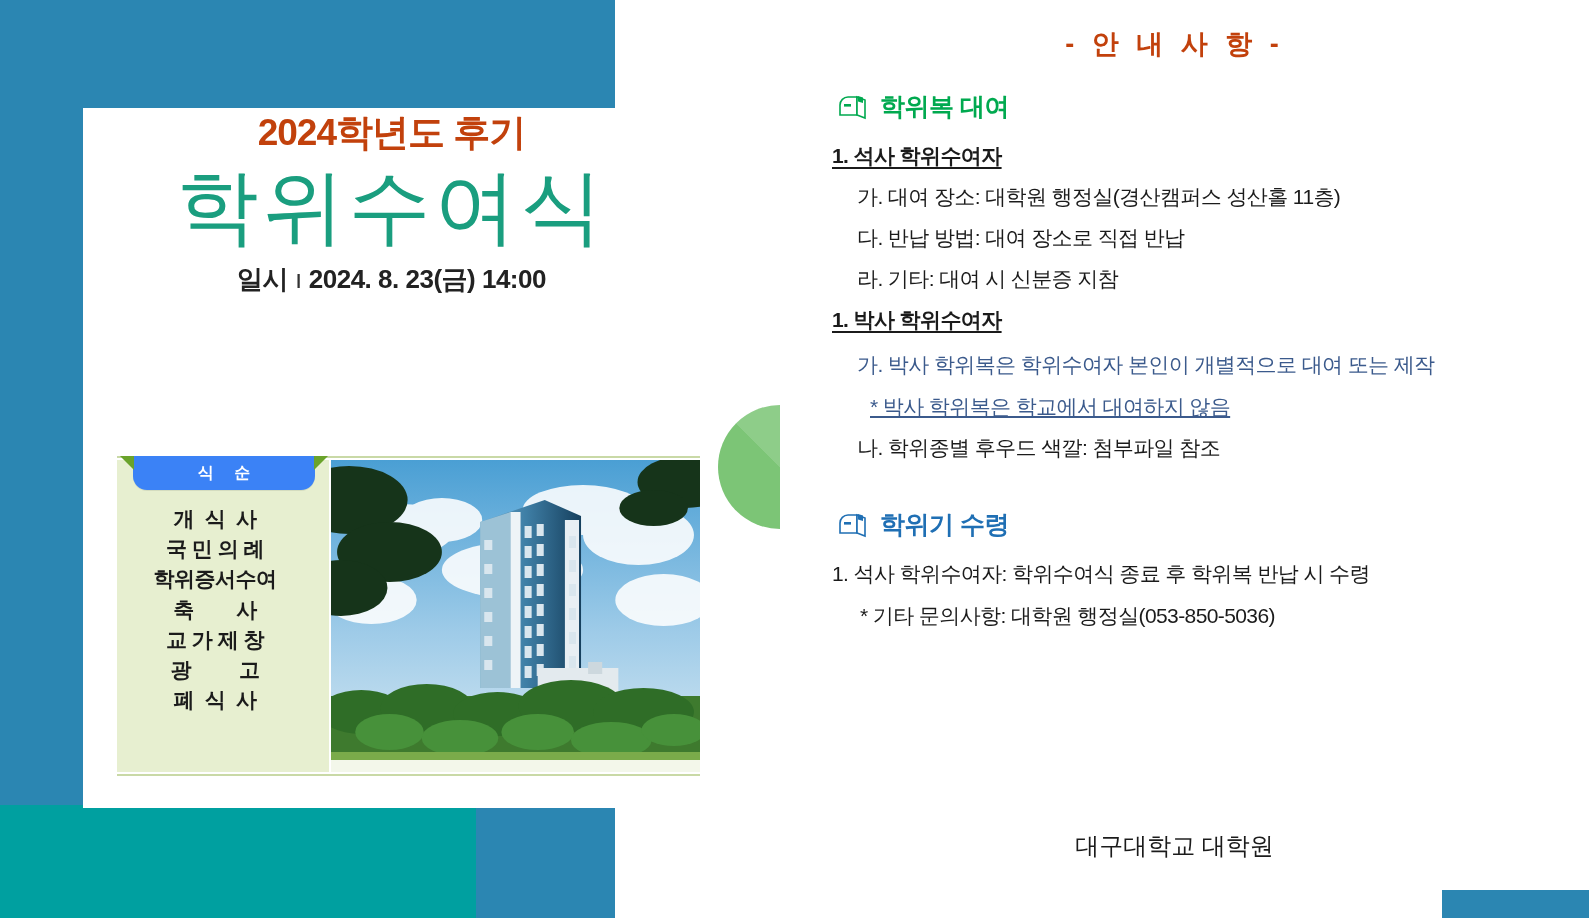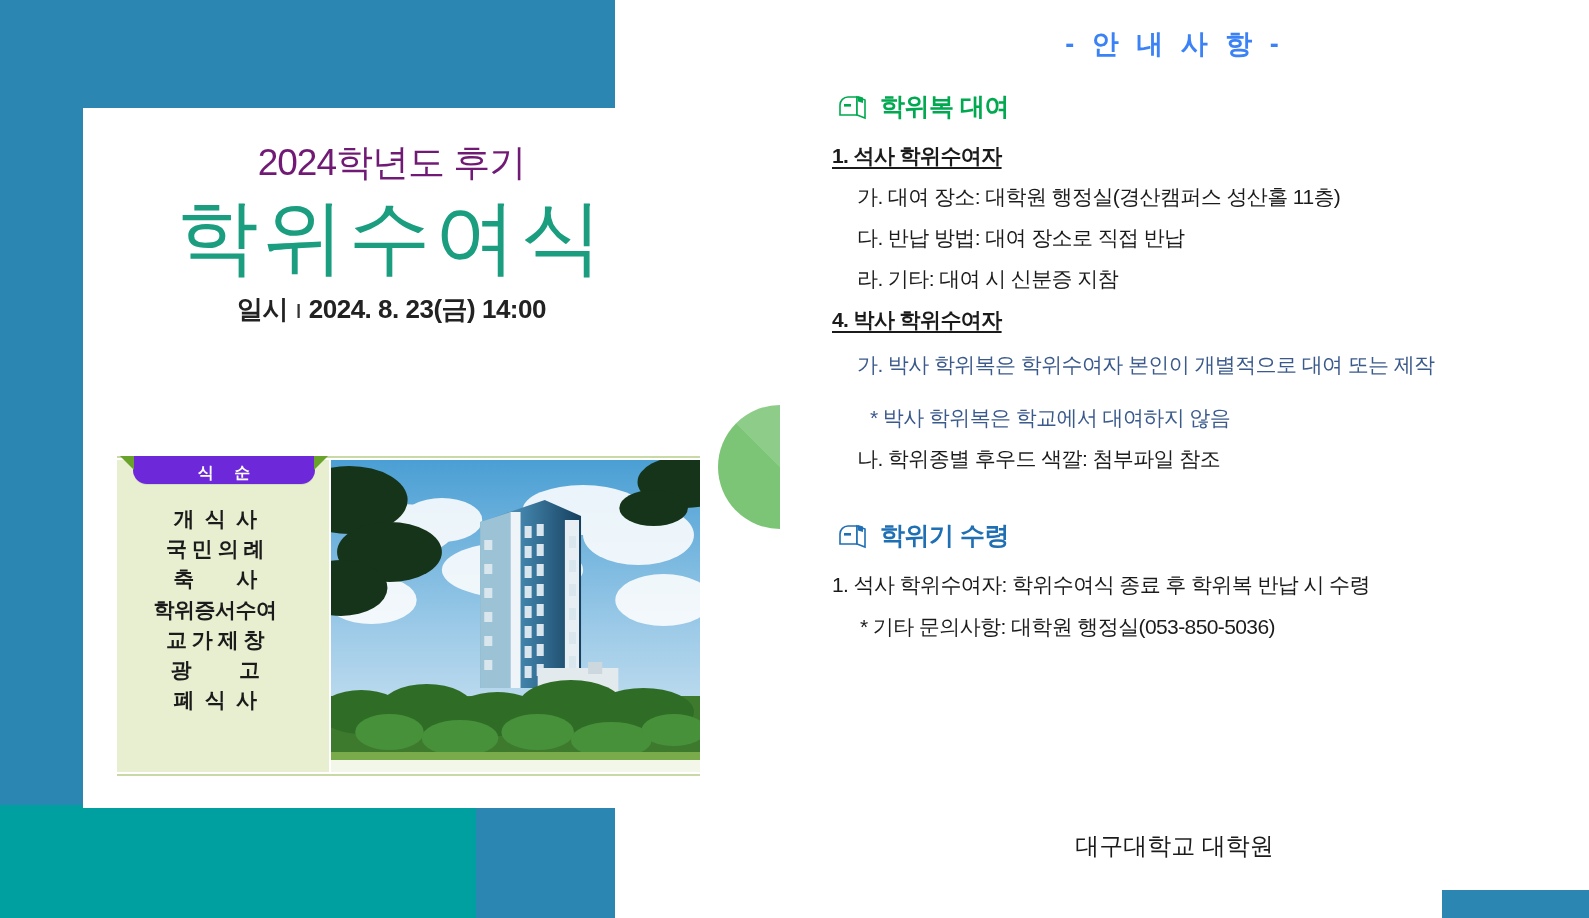--- a/index.html
+++ b/index.html
@@ -163,7 +163,7 @@
     margin-top: 26px;
     font-size: 27px;
     font-weight: 700;
-    color: #3b82f6;
+    color: #c2410c;
     letter-spacing: 5px;
   }
   .section-head {

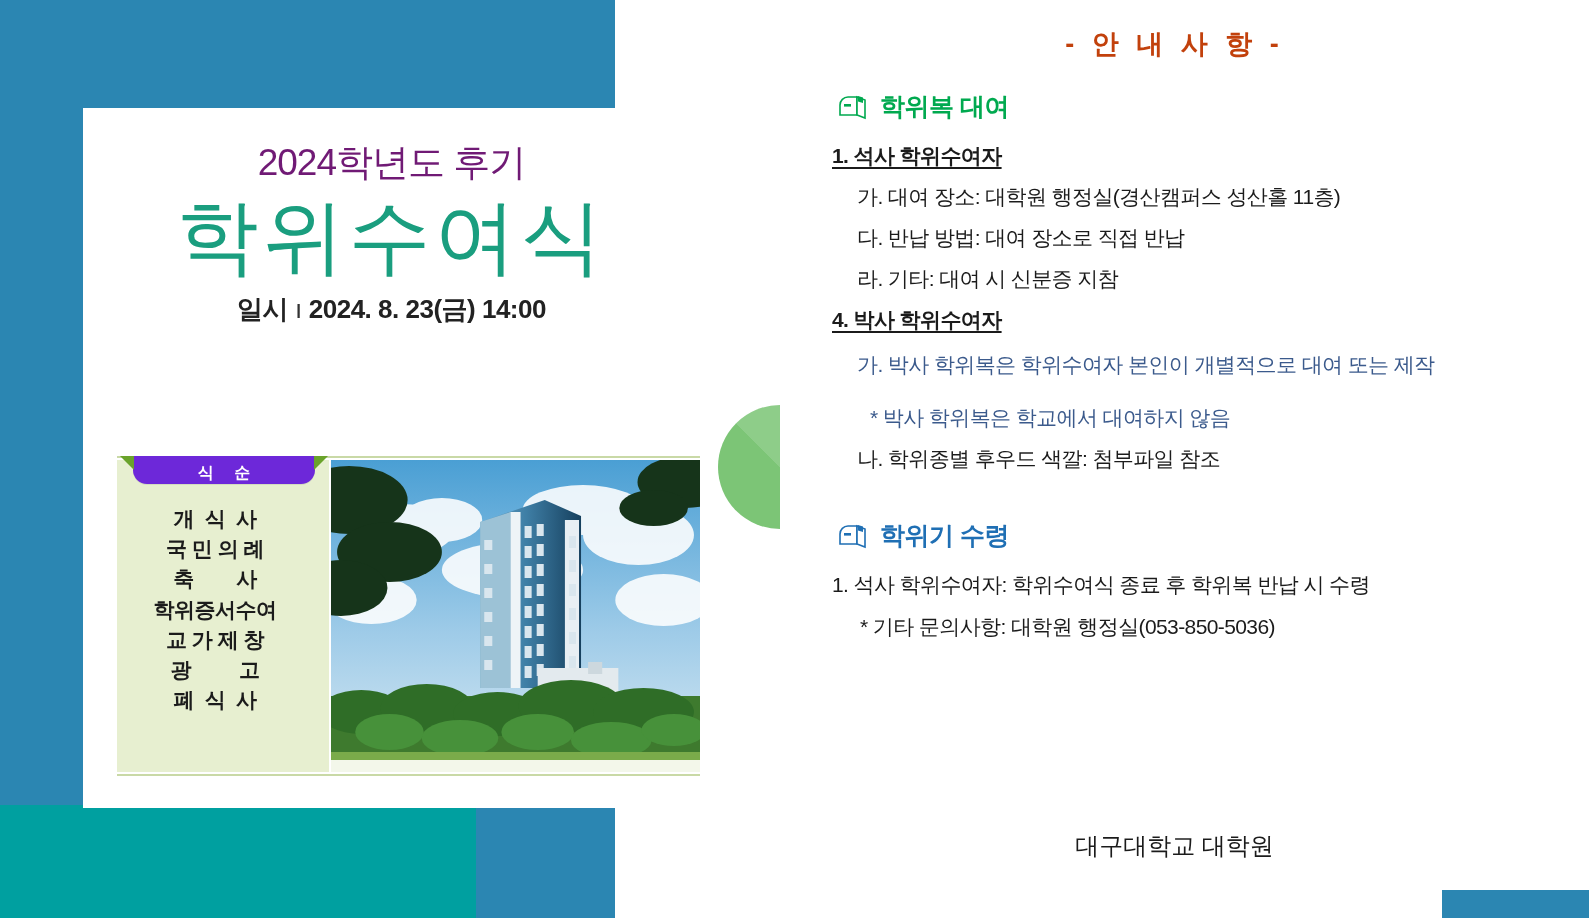--- a/index.html
+++ b/index.html
@@ -50,10 +50,9 @@
   }
   #poster-year {
     text-align: center;
-    margin-top: 30px;
     font-size: 37px;
-    font-weight: 400;
-    color: #701a75;
+    font-weight: 700;
+    color: #c2410c;
     letter-spacing: -1px;
   }
   #poster-title {

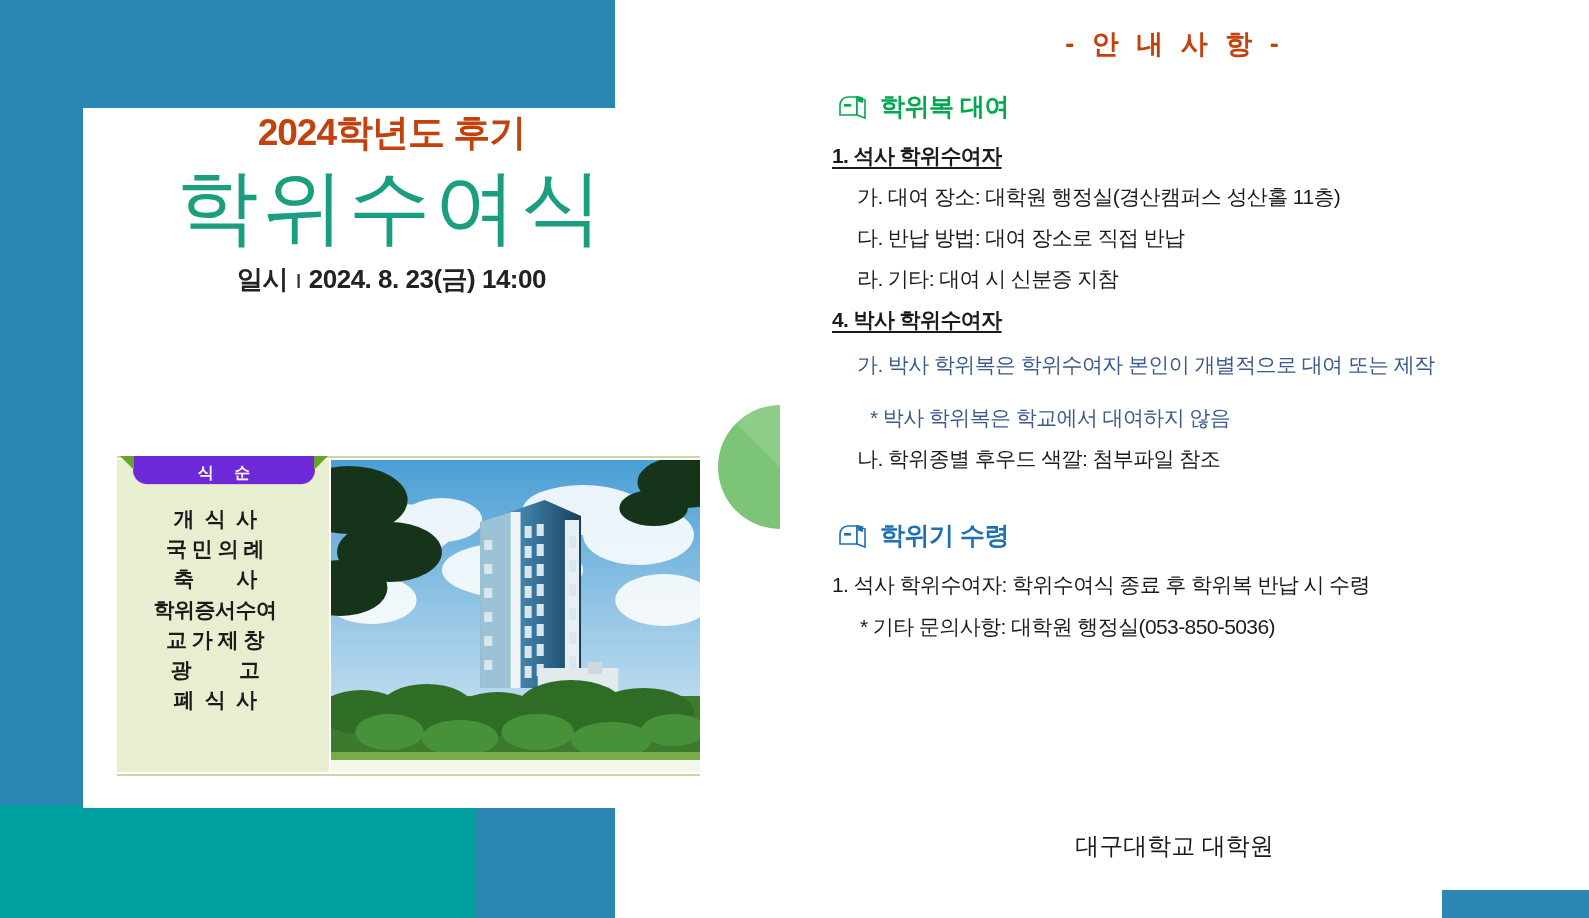--- a/index.html
+++ b/index.html
@@ -375,7 +375,7 @@
     <div class="line sub-line">라. 기타: 대여 시 신분증 지참</div>
 
     <div class="line num-line">
-      <span class="uline">4. 박사 학위수여자</span>
+      <span class="uline">1. 박사 학위수여자</span>
     </div>
 
     <div class="line sub-line blue-txt" style="margin-top:24px;">가. 박사 학위복은 학위수여자 본인이 개별적으로 대여 또는 제작</div>

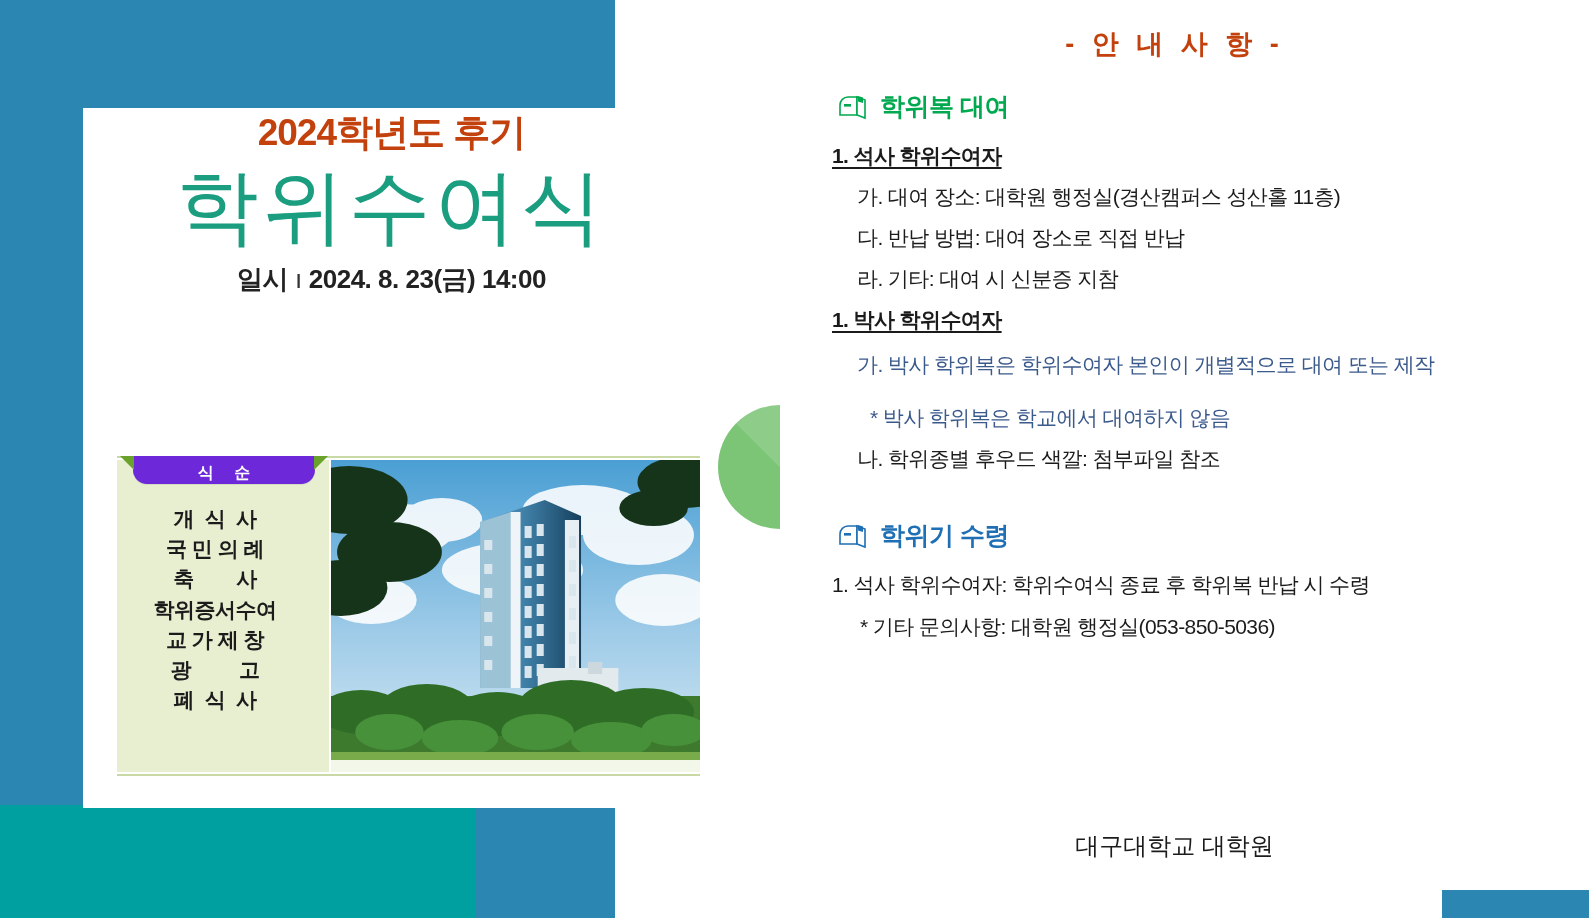--- a/index.html
+++ b/index.html
@@ -190,7 +190,7 @@
   .num-line { margin-left: 72px; margin-top: 20px; font-weight: 700; }
   .num-line .uline { text-decoration: underline; text-underline-offset: 4px; }
   .sub-line  { margin-left: 97px; margin-top: 20px; }
-  .sub-line2 { margin-left: 110px; margin-top: 32px; }
+  .sub-line2 { margin-left: 110px; margin-top: 21px; text-decoration: underline; }
   .plain-line{ margin-left: 72px; margin-top: 20px; }
   .star-line { margin-left: 100px; margin-top: 21px; }
   .red-em {

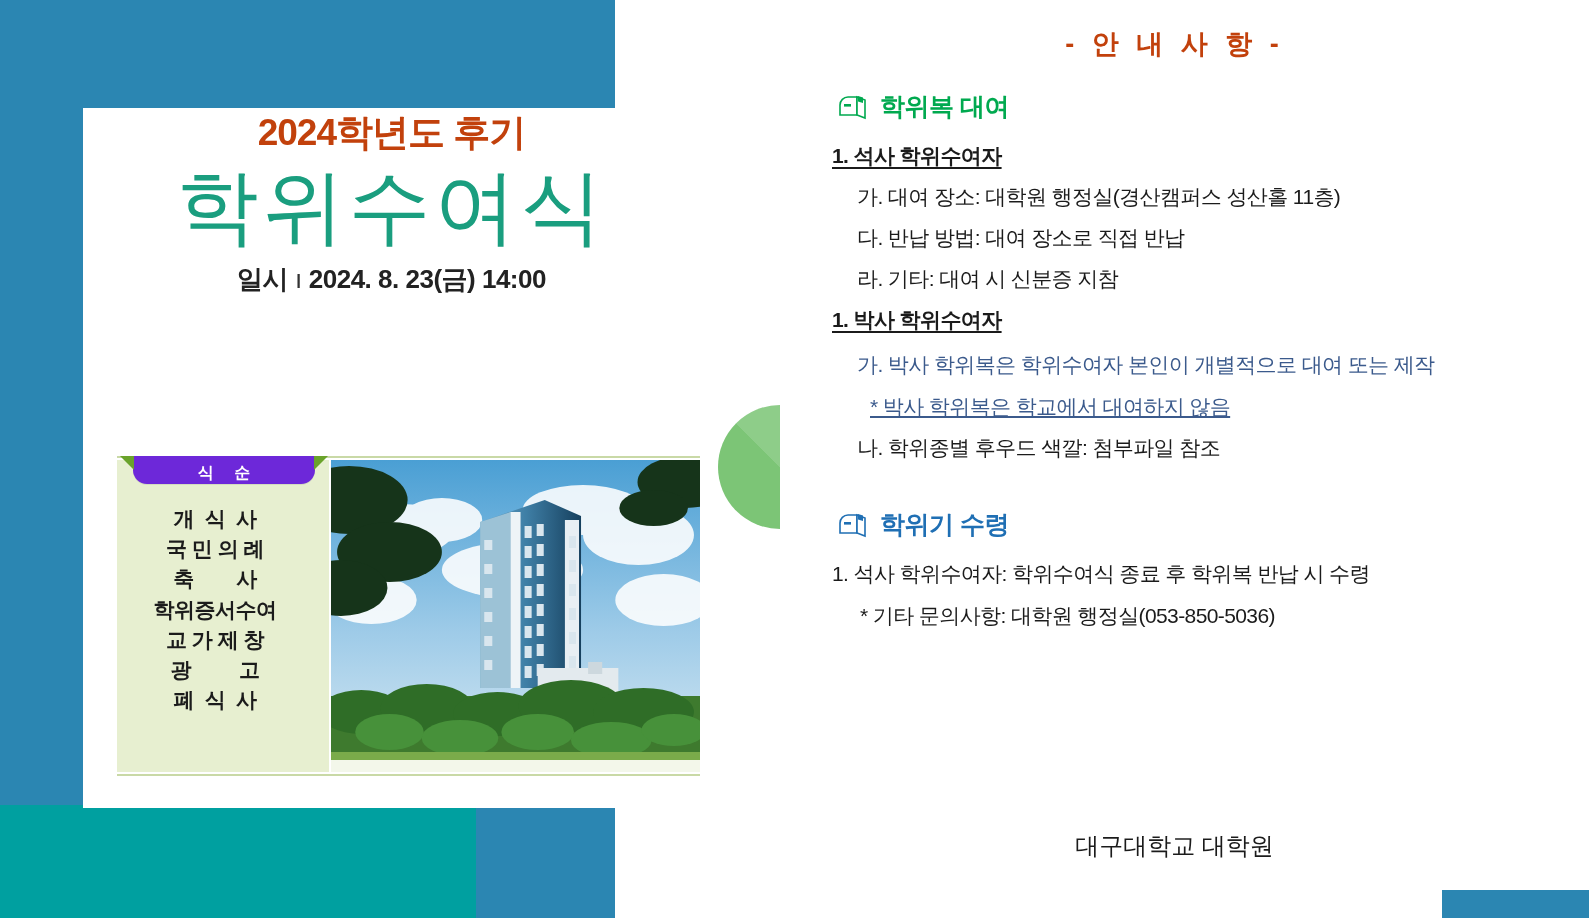--- a/index.html
+++ b/index.html
@@ -91,8 +91,8 @@
   #program-banner {
     position: absolute;
     left: 16px; top: -4px;
-    width: 182px; height: 28px;
-    background: #6d28d9;
+    width: 182px; height: 34px;
+    background: #3b82f6;
     border-radius: 0 0 14px 14px;
     color: #ffffff;
     font-size: 16px;

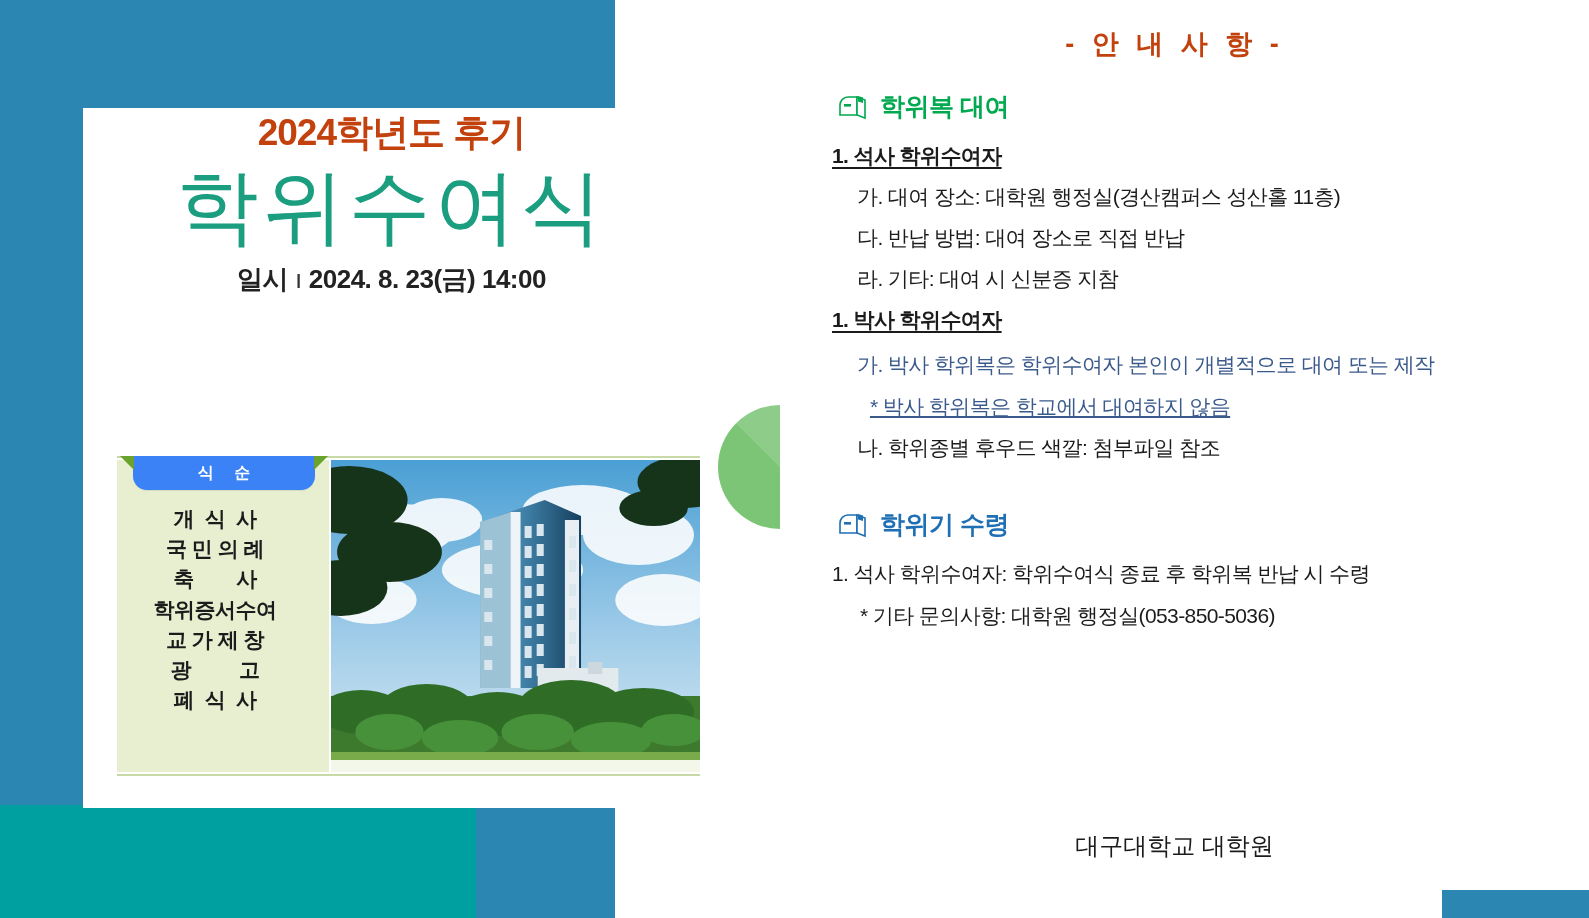--- a/index.html
+++ b/index.html
@@ -244,8 +244,8 @@
         <ul id="program-list">
           <li>개  식  사</li>
           <li>국 민 의 례</li>
+          <li>학위증서수여</li>
           <li>축        사</li>
-          <li>학위증서수여</li>
           <li>교 가 제 창</li>
           <li>광         고</li>
           <li>폐  식  사</li>

